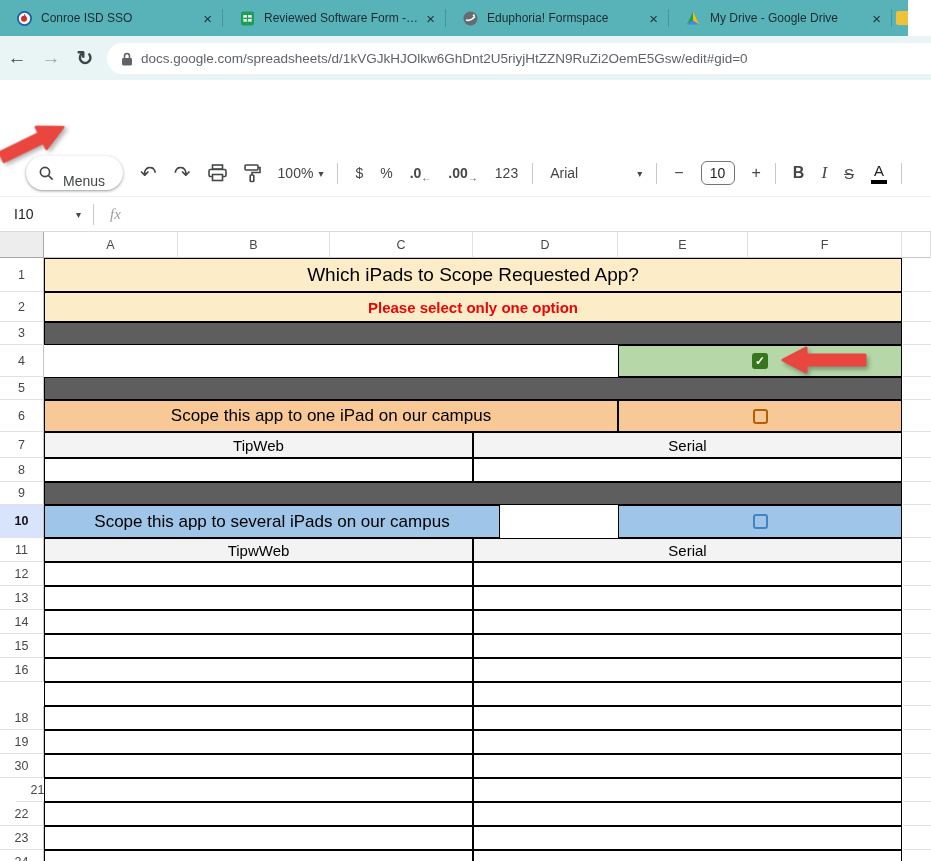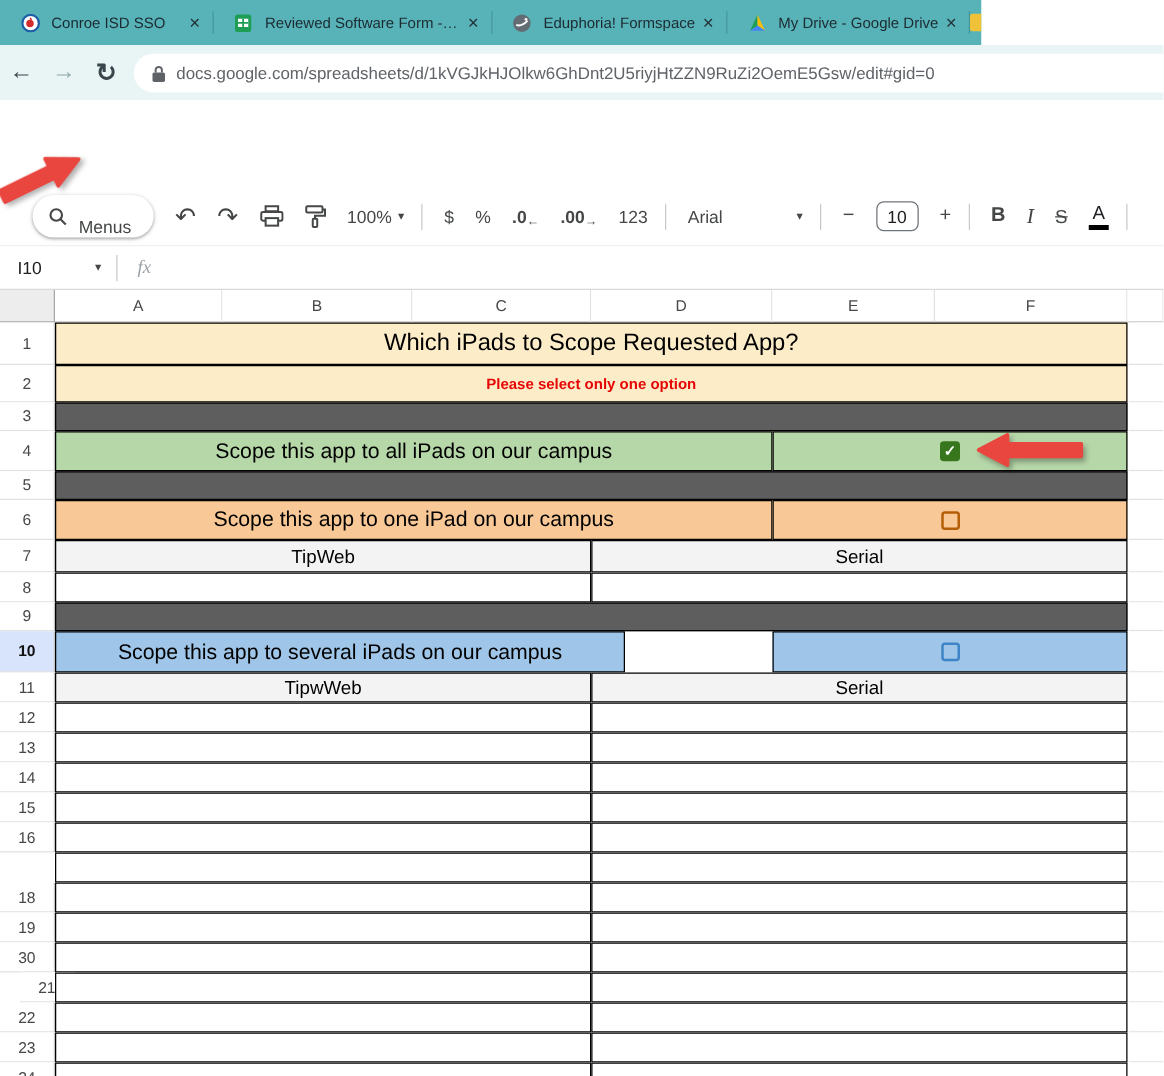--- a/index.html
+++ b/index.html
@@ -7,7 +7,7 @@
   #page { position: relative; width: 931px; height: 861px; overflow: hidden; background: #fff; }
 
   
-  .tabbar { position: absolute; left: 0; top: 0; width: 785px; height: 36px;
+  .tabbar { position: absolute; left: 0; top: 0; width: 908px; height: 36px;
             background: #58b3b9; display: flex; align-items: center; }
   .tab { width: 222px; height: 36px; display: flex; align-items: center; padding: 0 10px 0 16px; }
   .tab-title { font-size: 12px; color: #1c2b31; margin-left: 9px; white-space: nowrap;

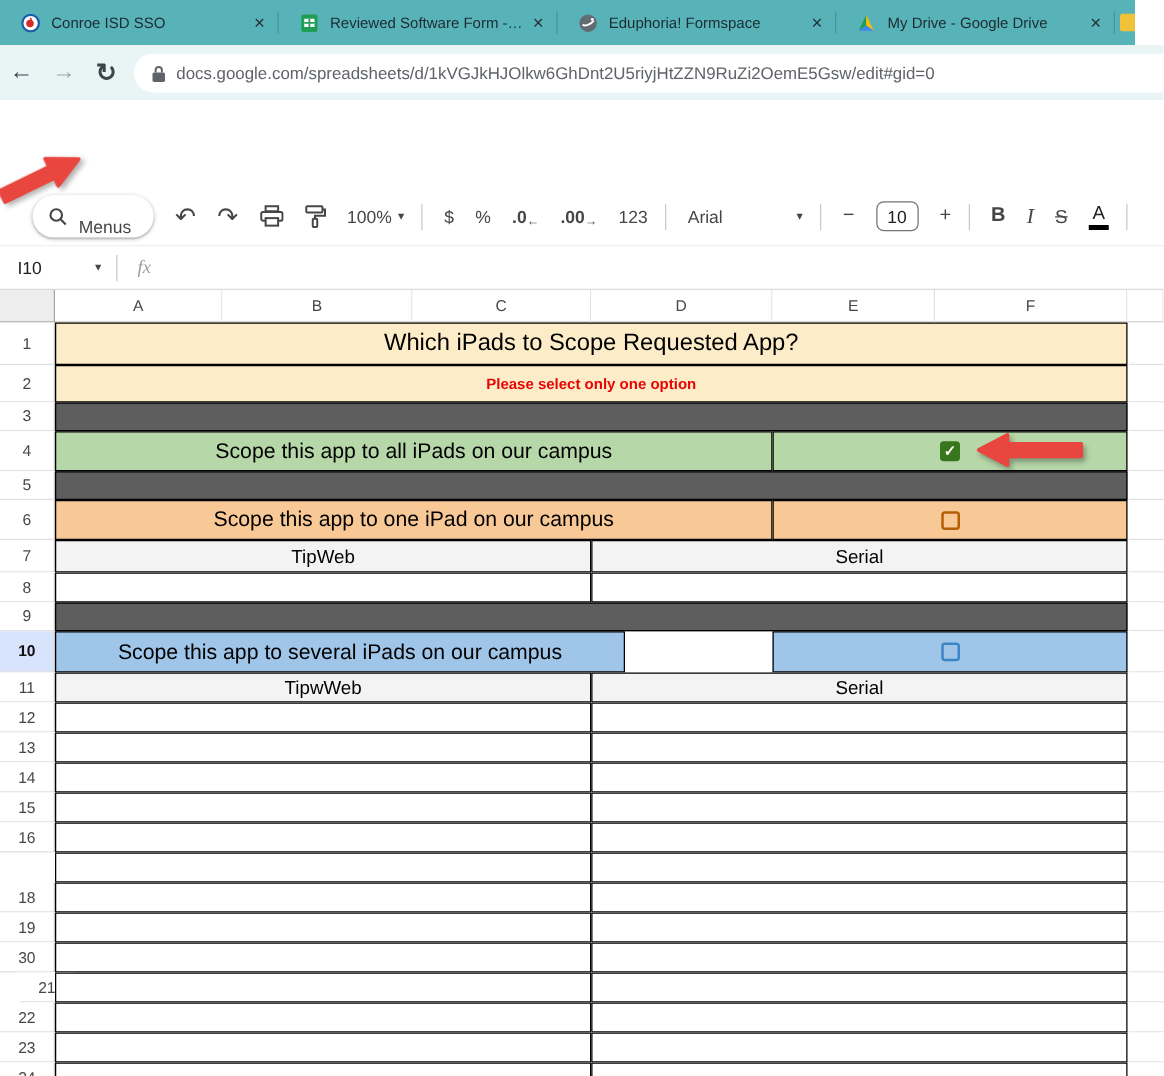--- a/index.html
+++ b/index.html
@@ -79,7 +79,7 @@
   .cell { position: absolute; border: 1px solid #000; display: flex; align-items: center; justify-content: center;
           font-size: 17px; color: #000; background: #fff; overflow: hidden; }
   .cell.title { font-size: 19px; }
-  .cell.warn { font-size: 12px; font-weight: bold; color: #e60606; }
+  .cell.warn { font-size: 15px; font-weight: bold; color: #e60606; }
   .cell.colhead { font-size: 15px; }
   .gfill { position: absolute; border-bottom: 1px solid #e1e1e1; background: #fff; }
   .checkbox { width: 16px; height: 16px; border-radius: 3px; display: flex; align-items: center; justify-content: center; }

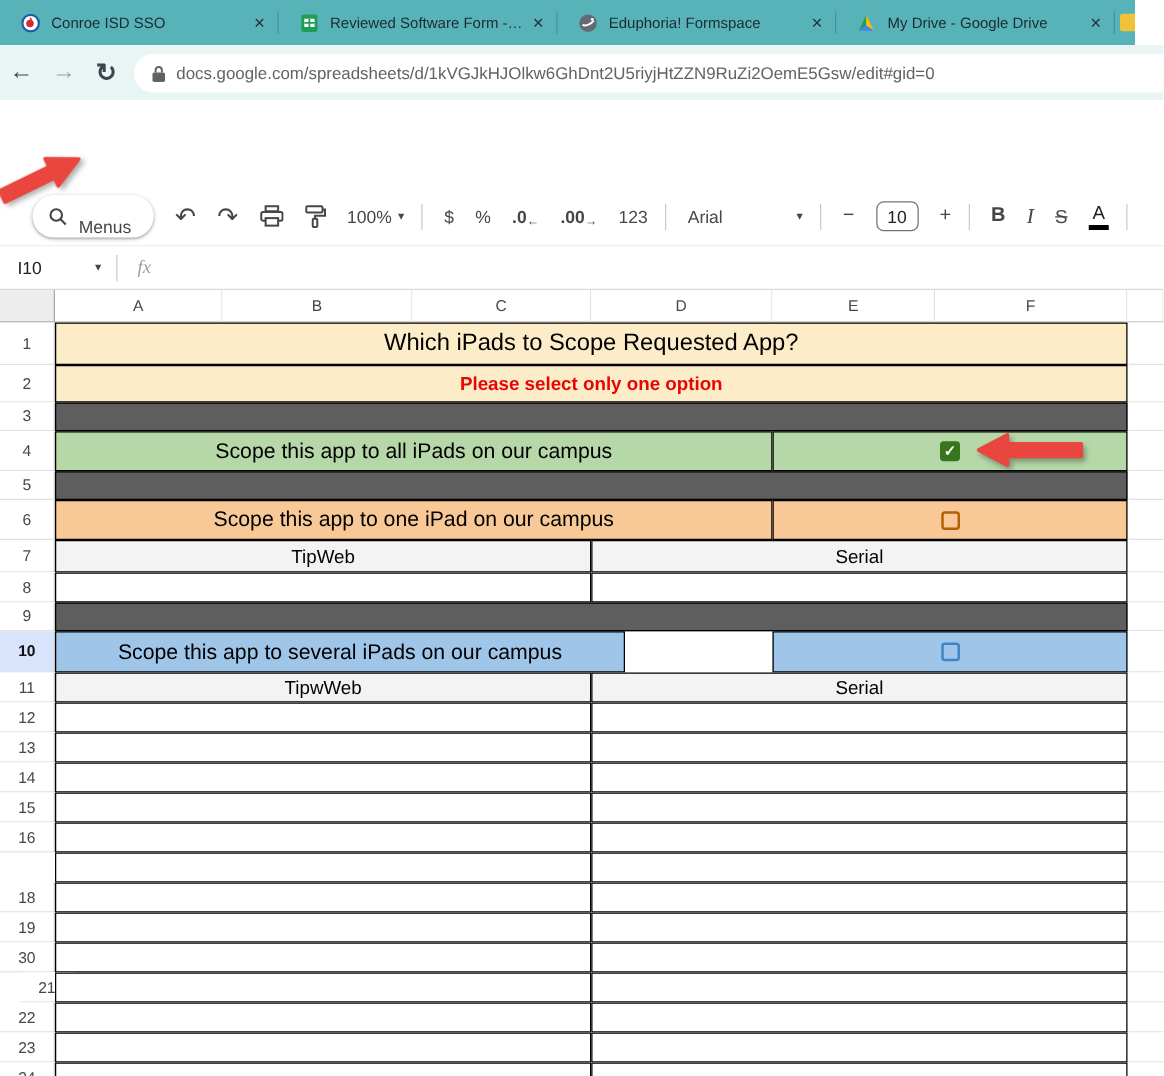--- a/index.html
+++ b/index.html
@@ -291,7 +291,6 @@
       <div class="cell" style="left: 44px; top: 90px; width: 858px; height: 23px; background: rgb(94, 94, 94);"></div>
       <div class="gfill" style="left: 903px; top: 90px; width: 28px; height: 23px;"></div>
       <div class="rowheader" style="top: 113px; height: 32px;">4</div>
-      <div class="cell option" style="left: 44px; top: 113px; width: 574px; height: 32px; background: rgb(182, 215, 168);">Scope this app to all iPads on our campus</div>
       <div class="cell" style="left: 618px; top: 113px; width: 284px; height: 32px; background: rgb(182, 215, 168);">
         <span class="checkbox green-checked">✓</span>
       </div>

